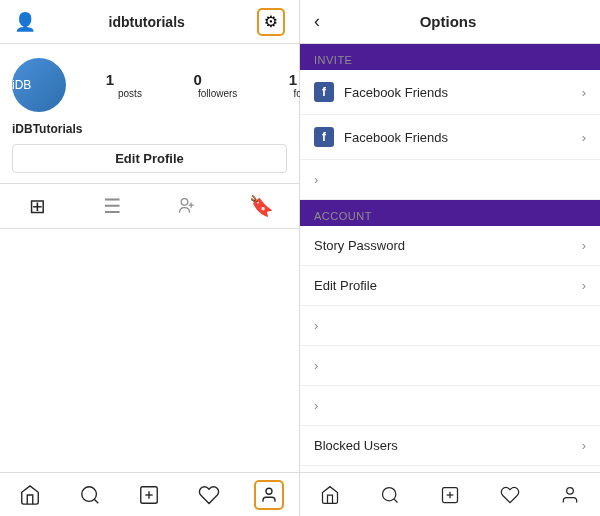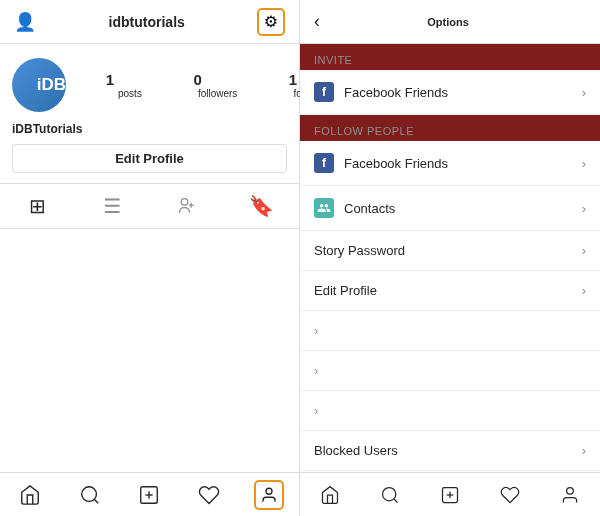--- a/index.html
+++ b/index.html
@@ -189,7 +189,7 @@
     }
 
     .right-header-title {
-      font-size: 11px;
+      font-size: 15px;
       font-weight: 600;
       color: #262626;
       flex: 1;

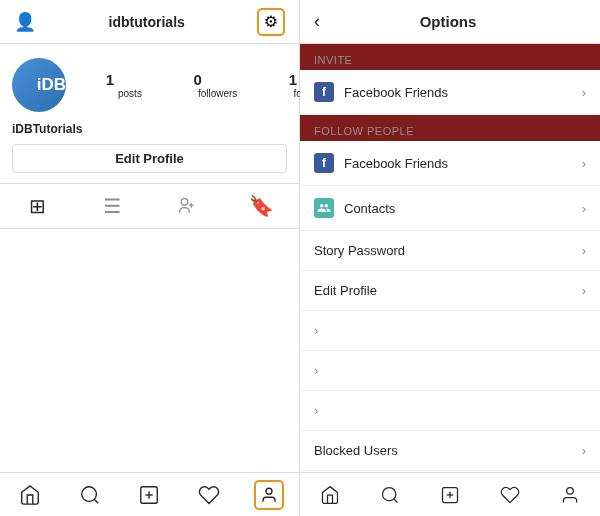--- a/index.html
+++ b/index.html
@@ -208,7 +208,7 @@
       color: #8e8e8e;
       text-transform: uppercase;
       letter-spacing: 0.5px;
-      background: #7f1d1d;
+      background: #4c1d95;
     }
 
     .menu-item {

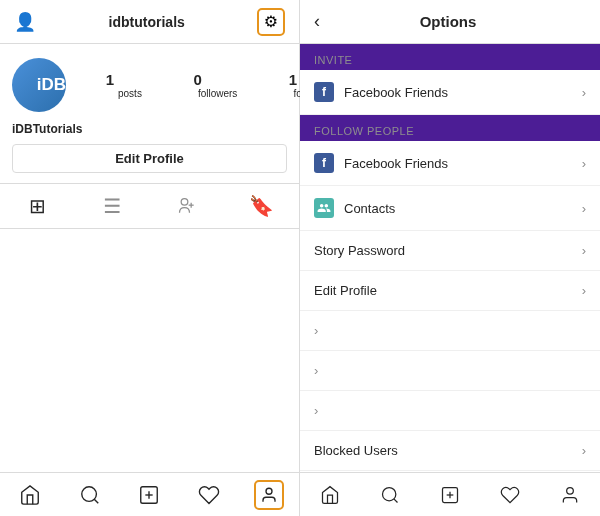--- a/index.html
+++ b/index.html
@@ -67,10 +67,10 @@
       background: linear-gradient(135deg, #4a90d9 0%, #2c6fad 100%);
       display: flex;
       align-items: center;
-      justify-content: flex-end;
+      justify-content: flex-start;
       color: #fff;
-      font-size: 17px;
-      font-weight: 700;
+      font-size: 12px;
+      font-weight: 400;
       flex-shrink: 0;
     }
 

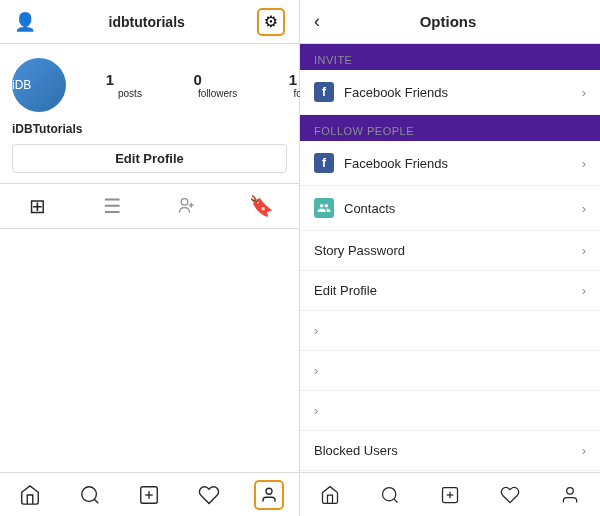--- a/index.html
+++ b/index.html
@@ -381,7 +381,6 @@
       <span class="chevron">›</span>
     </div>
 
-    <div class="section-header">FOLLOW PEOPLE</div>
     <div class="menu-item">
       <div class="menu-item-left">
         <div class="fb-icon">f</div>

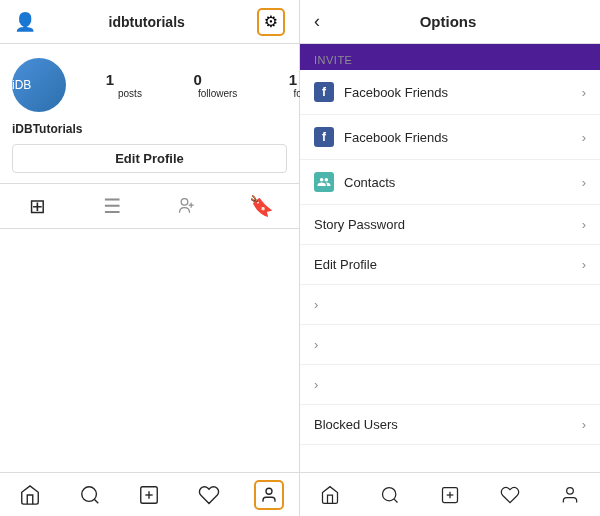--- a/index.html
+++ b/index.html
@@ -389,14 +389,6 @@
       <span class="chevron">›</span>
     </div>
     <div class="menu-item">
-      <div class="menu-item-left">
-        <div class="contacts-icon">
-          <svg width="14" height="14" viewBox="0 0 24 24" fill="white">
-            <path d="M16 11c1.66 0 2.99-1.34 2.99-3S17.66 5 16 5c-1.66 0-3 1.34-3 3s1.34 3 3 3zm-8 0c1.66 0 2.99-1.34 2.99-3S9.66 5 8 5C6.34 5 5 6.34 5 8s1.34 3 3 3zm0 2c-2.33 0-7 1.17-7 3.5V19h14v-2.5c0-2.33-4.67-3.5-7-3.5zm8 0c-.29 0-.62.02-.97.05 1.16.84 1.97 1.97 1.97 3.45V19h6v-2.5c0-2.33-4.67-3.5-7-3.5z"></path>
-          </svg>
-        </div>
-        <span class="menu-item-text">Contacts</span>
-      </div>
       <span class="chevron">›</span>
     </div>
 

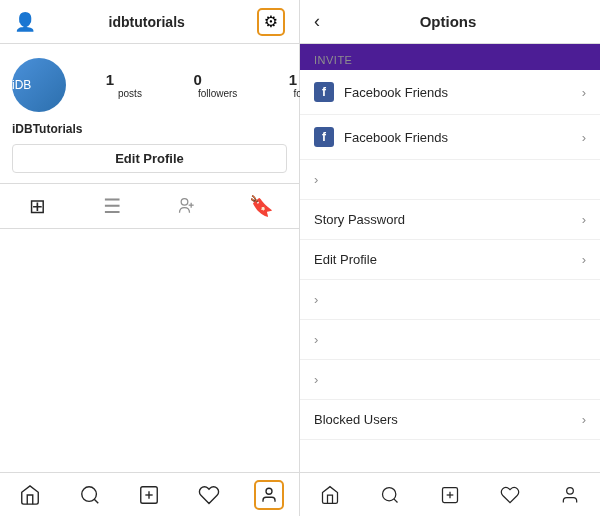--- a/index.html
+++ b/index.html
@@ -392,6 +392,7 @@
       <span class="chevron">›</span>
     </div>
 
+    <div class="section-header">ACCOUNT</div>
     <div class="menu-item">
       <span class="menu-item-text">Story Password</span>
       <span class="chevron">›</span>

